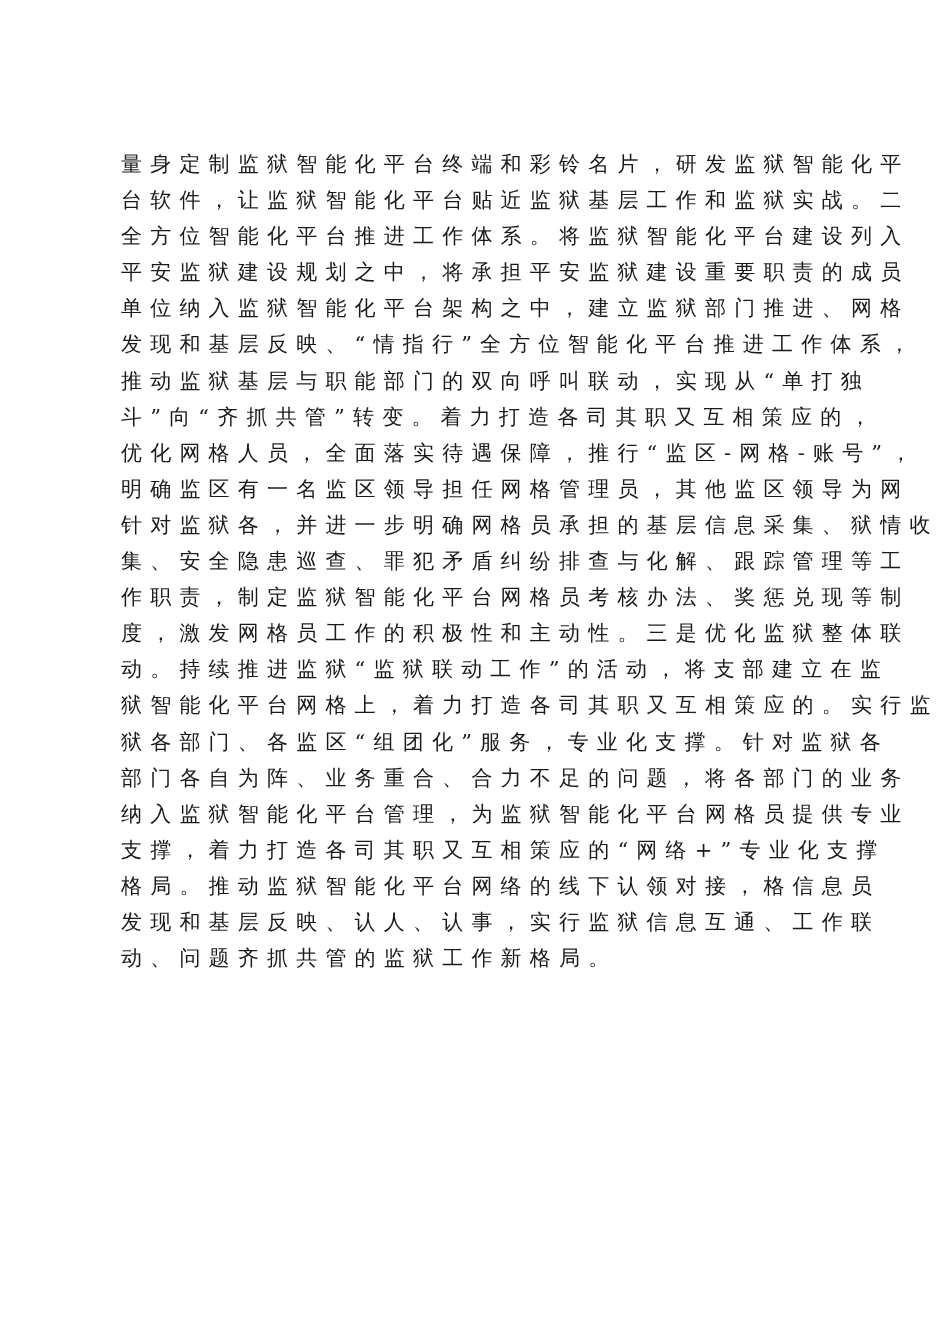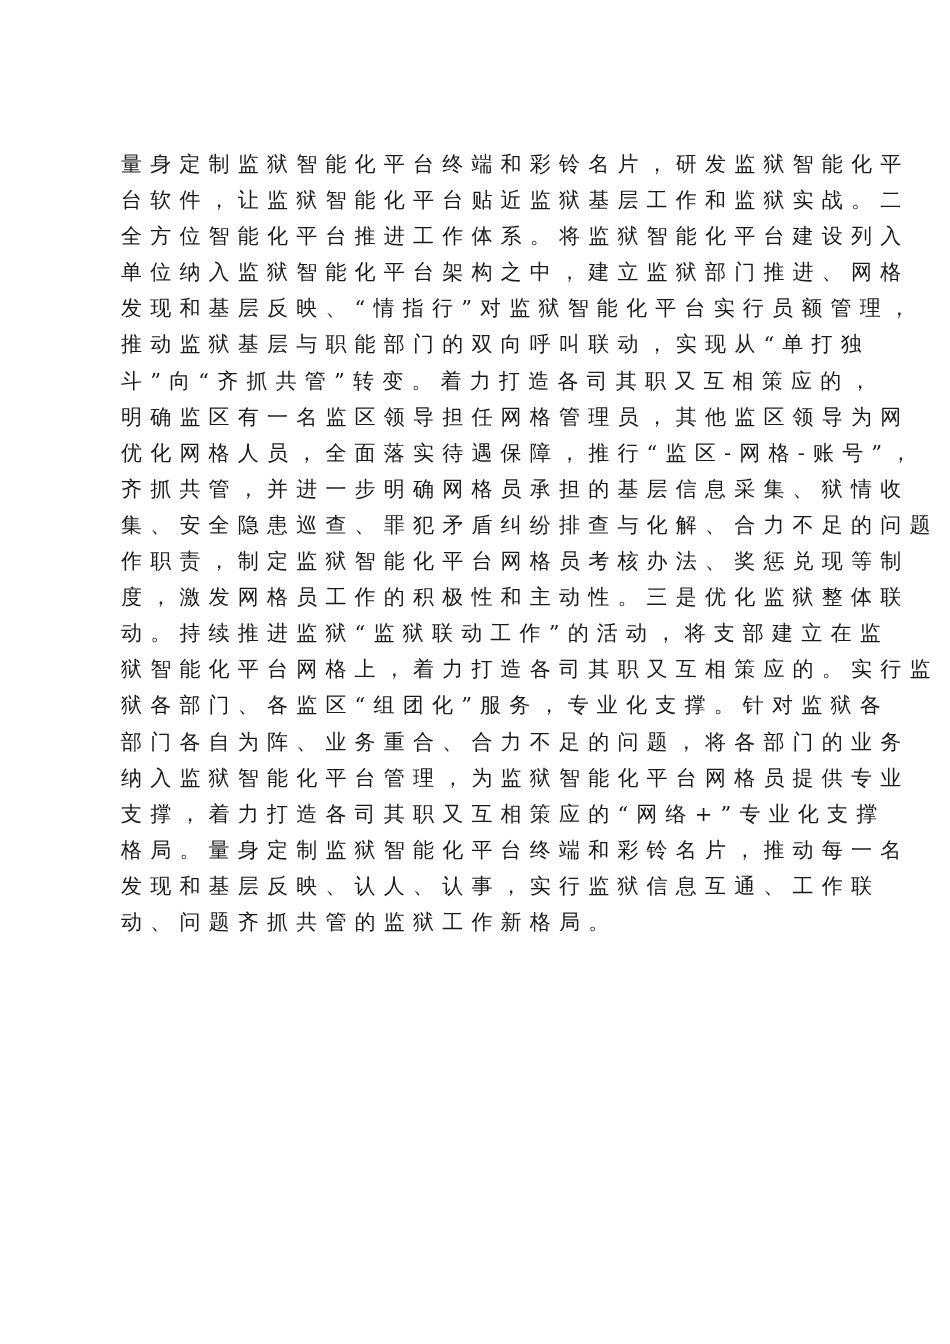--- a/index.html
+++ b/index.html
@@ -46,6 +46,7 @@
     <span class="line">量身定制监狱智能化平台终端和彩铃名片，研发监狱智能化平</span>
     <span class="line">台软件，让监狱智能化平台贴近监狱基层工作和监狱实战。二</span>
     <span class="line">全方位智能化平台推进工作体系。将监狱智能化平台建设列入</span>
+    <span class="line">平安监狱建设规划之中，将承担平安监狱建设重要职责的成员</span>
     <span class="line">单位纳入监狱智能化平台架构之中，建立监狱部门推进、网格</span>
     <span class="line">发现和基层反映、“情指行”对监狱智能化平台实行员额管理，</span>
     <span class="line">推动监狱基层与职能部门的双向呼叫联动，实现从“单打独</span>

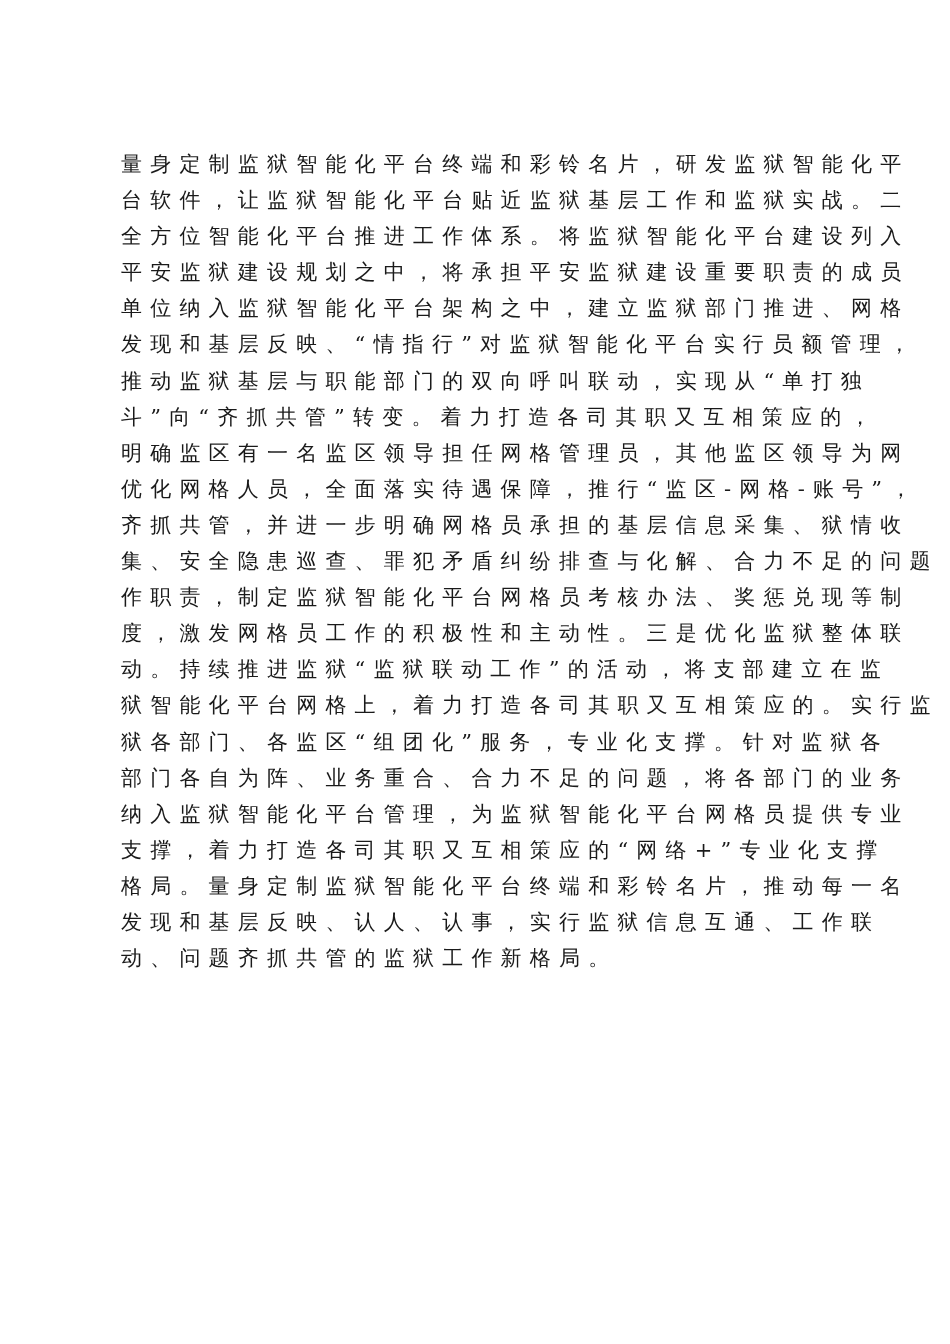--- a/index.html
+++ b/index.html
@@ -48,7 +48,7 @@
     <span class="line">全方位智能化平台推进工作体系。将监狱智能化平台建设列入</span>
     <span class="line">平安监狱建设规划之中，将承担平安监狱建设重要职责的成员</span>
     <span class="line">单位纳入监狱智能化平台架构之中，建立监狱部门推进、网格</span>
-    <span class="line">发现和基层反映、“情指行”对监狱智能化平台实行员额管理，</span>
+    <span class="line">发现和基层反映、“情指行”全方位智能化平台推进工作体系，</span>
     <span class="line">推动监狱基层与职能部门的双向呼叫联动，实现从“单打独</span>
     <span class="line">斗”向“齐抓共管”转变。着力打造各司其职又互相策应的，</span>
     <span class="line">明确监区有一名监区领导担任网格管理员，其他监区领导为网</span>

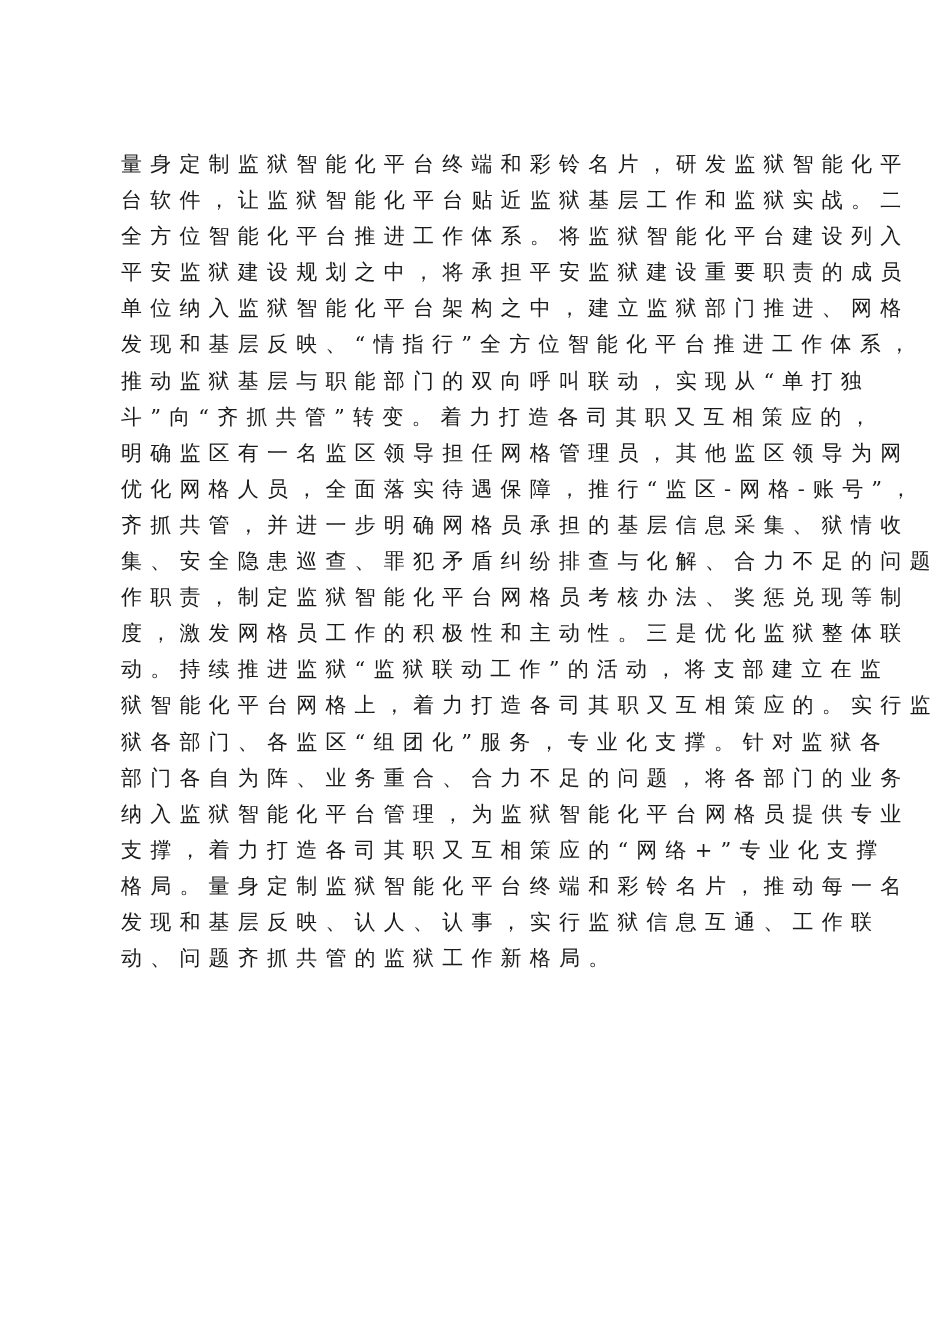--- a/index.html
+++ b/index.html
@@ -51,8 +51,8 @@
     <span class="line">发现和基层反映、“情指行”全方位智能化平台推进工作体系，</span>
     <span class="line">推动监狱基层与职能部门的双向呼叫联动，实现从“单打独</span>
     <span class="line">斗”向“齐抓共管”转变。着力打造各司其职又互相策应的，</span>
+    <span class="line">优化网格人员，全面落实待遇保障，推行“监区-网格-账号”，</span>
     <span class="line">明确监区有一名监区领导担任网格管理员，其他监区领导为网</span>
-    <span class="line">优化网格人员，全面落实待遇保障，推行“监区-网格-账号”，</span>
     <span class="line">齐抓共管，并进一步明确网格员承担的基层信息采集、狱情收</span>
     <span class="line">集、安全隐患巡查、罪犯矛盾纠纷排查与化解、合力不足的问题</span>
     <span class="line">作职责，制定监狱智能化平台网格员考核办法、奖惩兑现等制</span>

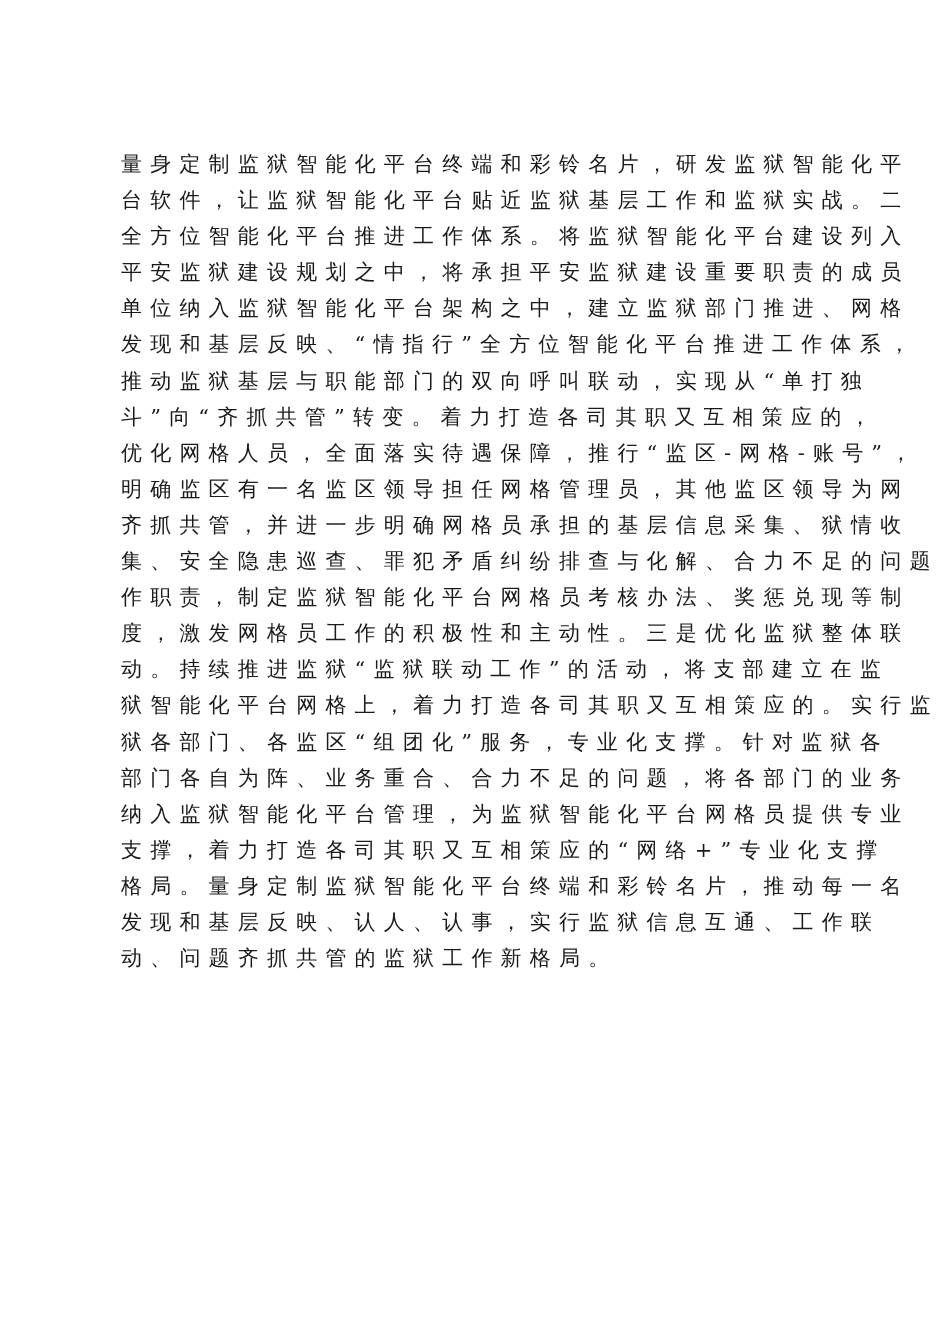--- a/index.html
+++ b/index.html
@@ -53,7 +53,7 @@
     <span class="line">斗”向“齐抓共管”转变。着力打造各司其职又互相策应的，</span>
     <span class="line">优化网格人员，全面落实待遇保障，推行“监区-网格-账号”，</span>
     <span class="line">明确监区有一名监区领导担任网格管理员，其他监区领导为网</span>
-    <span class="line">齐抓共管，并进一步明确网格员承担的基层信息采集、狱情收</span>
+    <span class="line">针对监狱各，并进一步明确网格员承担的基层信息采集、狱情收</span>
     <span class="line">集、安全隐患巡查、罪犯矛盾纠纷排查与化解、合力不足的问题</span>
     <span class="line">作职责，制定监狱智能化平台网格员考核办法、奖惩兑现等制</span>
     <span class="line">度，激发网格员工作的积极性和主动性。三是优化监狱整体联</span>

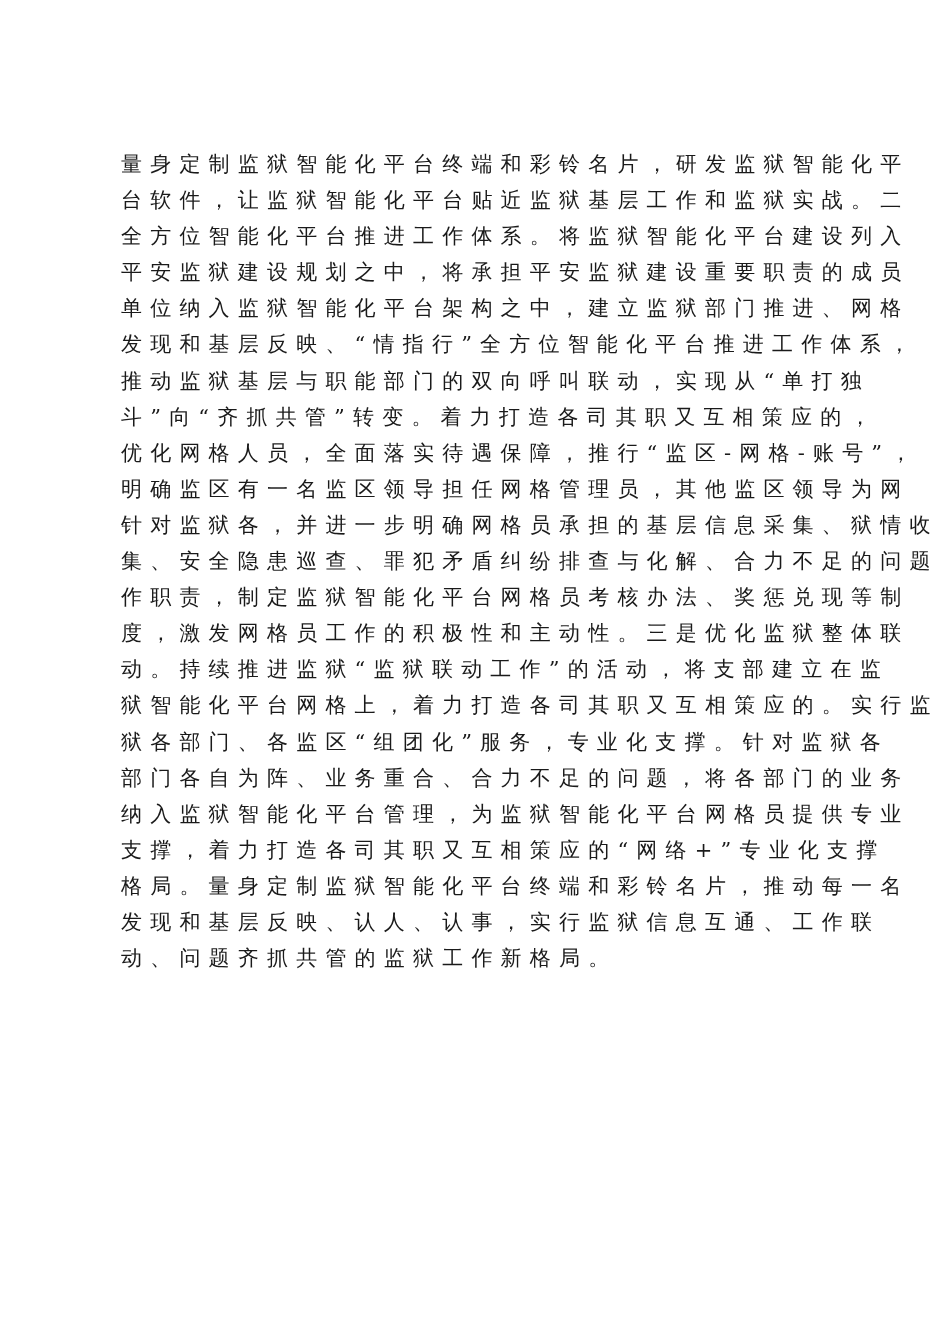--- a/index.html
+++ b/index.html
@@ -54,7 +54,7 @@
     <span class="line">优化网格人员，全面落实待遇保障，推行“监区-网格-账号”，</span>
     <span class="line">明确监区有一名监区领导担任网格管理员，其他监区领导为网</span>
     <span class="line">针对监狱各，并进一步明确网格员承担的基层信息采集、狱情收</span>
-    <span class="line">集、安全隐患巡查、罪犯矛盾纠纷排查与化解、合力不足的问题</span>
+    <span class="line">集、安全隐患巡查、罪犯矛盾纠纷排查与化解、跟踪管理等工</span>
     <span class="line">作职责，制定监狱智能化平台网格员考核办法、奖惩兑现等制</span>
     <span class="line">度，激发网格员工作的积极性和主动性。三是优化监狱整体联</span>
     <span class="line">动。持续推进监狱“监狱联动工作”的活动，将支部建立在监</span>

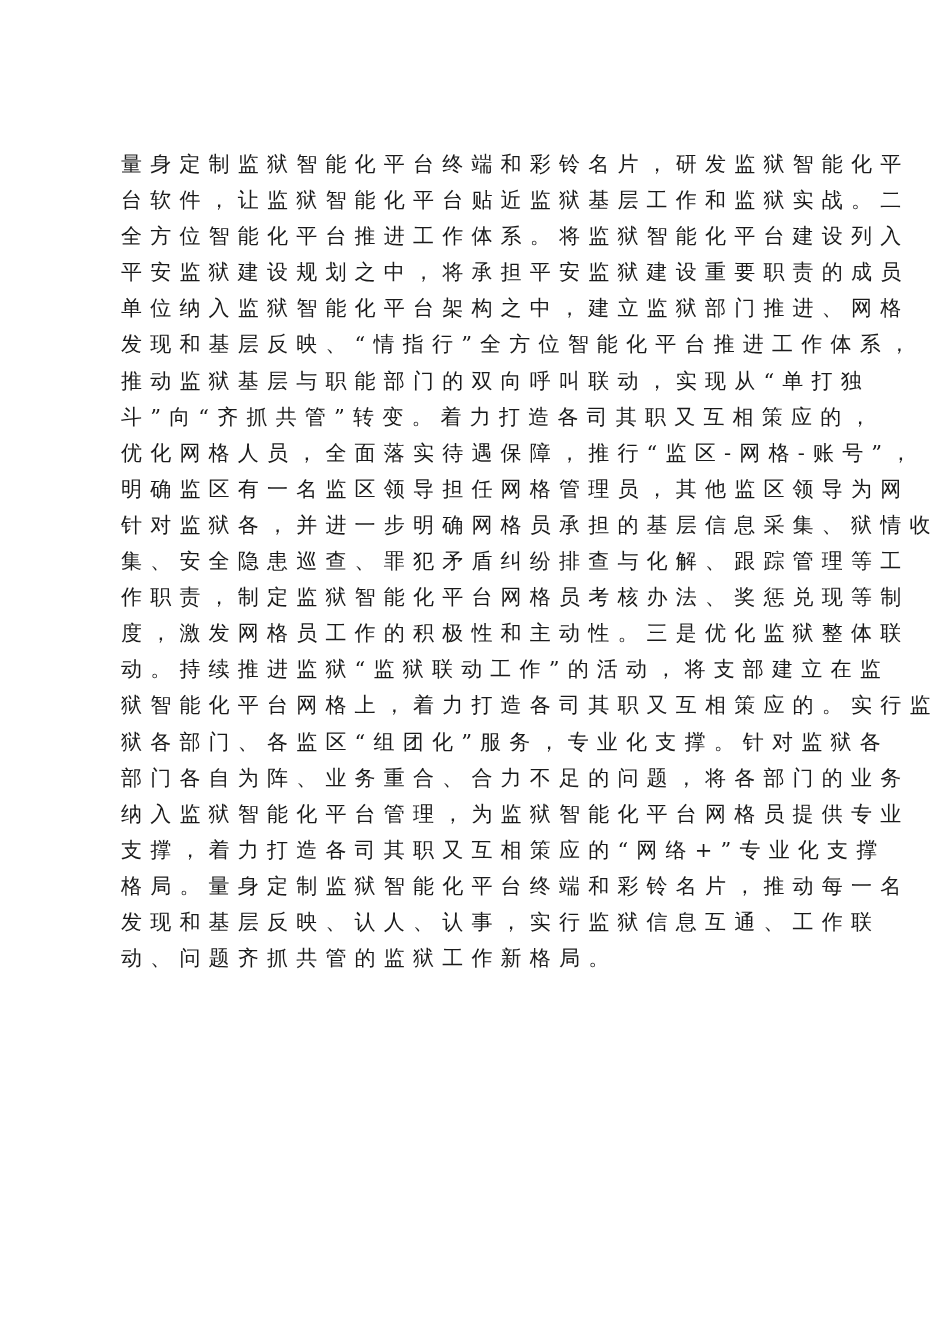--- a/index.html
+++ b/index.html
@@ -63,7 +63,7 @@
     <span class="line">部门各自为阵、业务重合、合力不足的问题，将各部门的业务</span>
     <span class="line">纳入监狱智能化平台管理，为监狱智能化平台网格员提供专业</span>
     <span class="line">支撑，着力打造各司其职又互相策应的“网络+”专业化支撑</span>
-    <span class="line">格局。量身定制监狱智能化平台终端和彩铃名片，推动每一名</span>
+    <span class="line">格局。推动监狱智能化平台网络的线下认领对接，格信息员</span>
     <span class="line">发现和基层反映、认人、认事，实行监狱信息互通、工作联</span>
     <span class="line">动、问题齐抓共管的监狱工作新格局。</span>
   </div>

